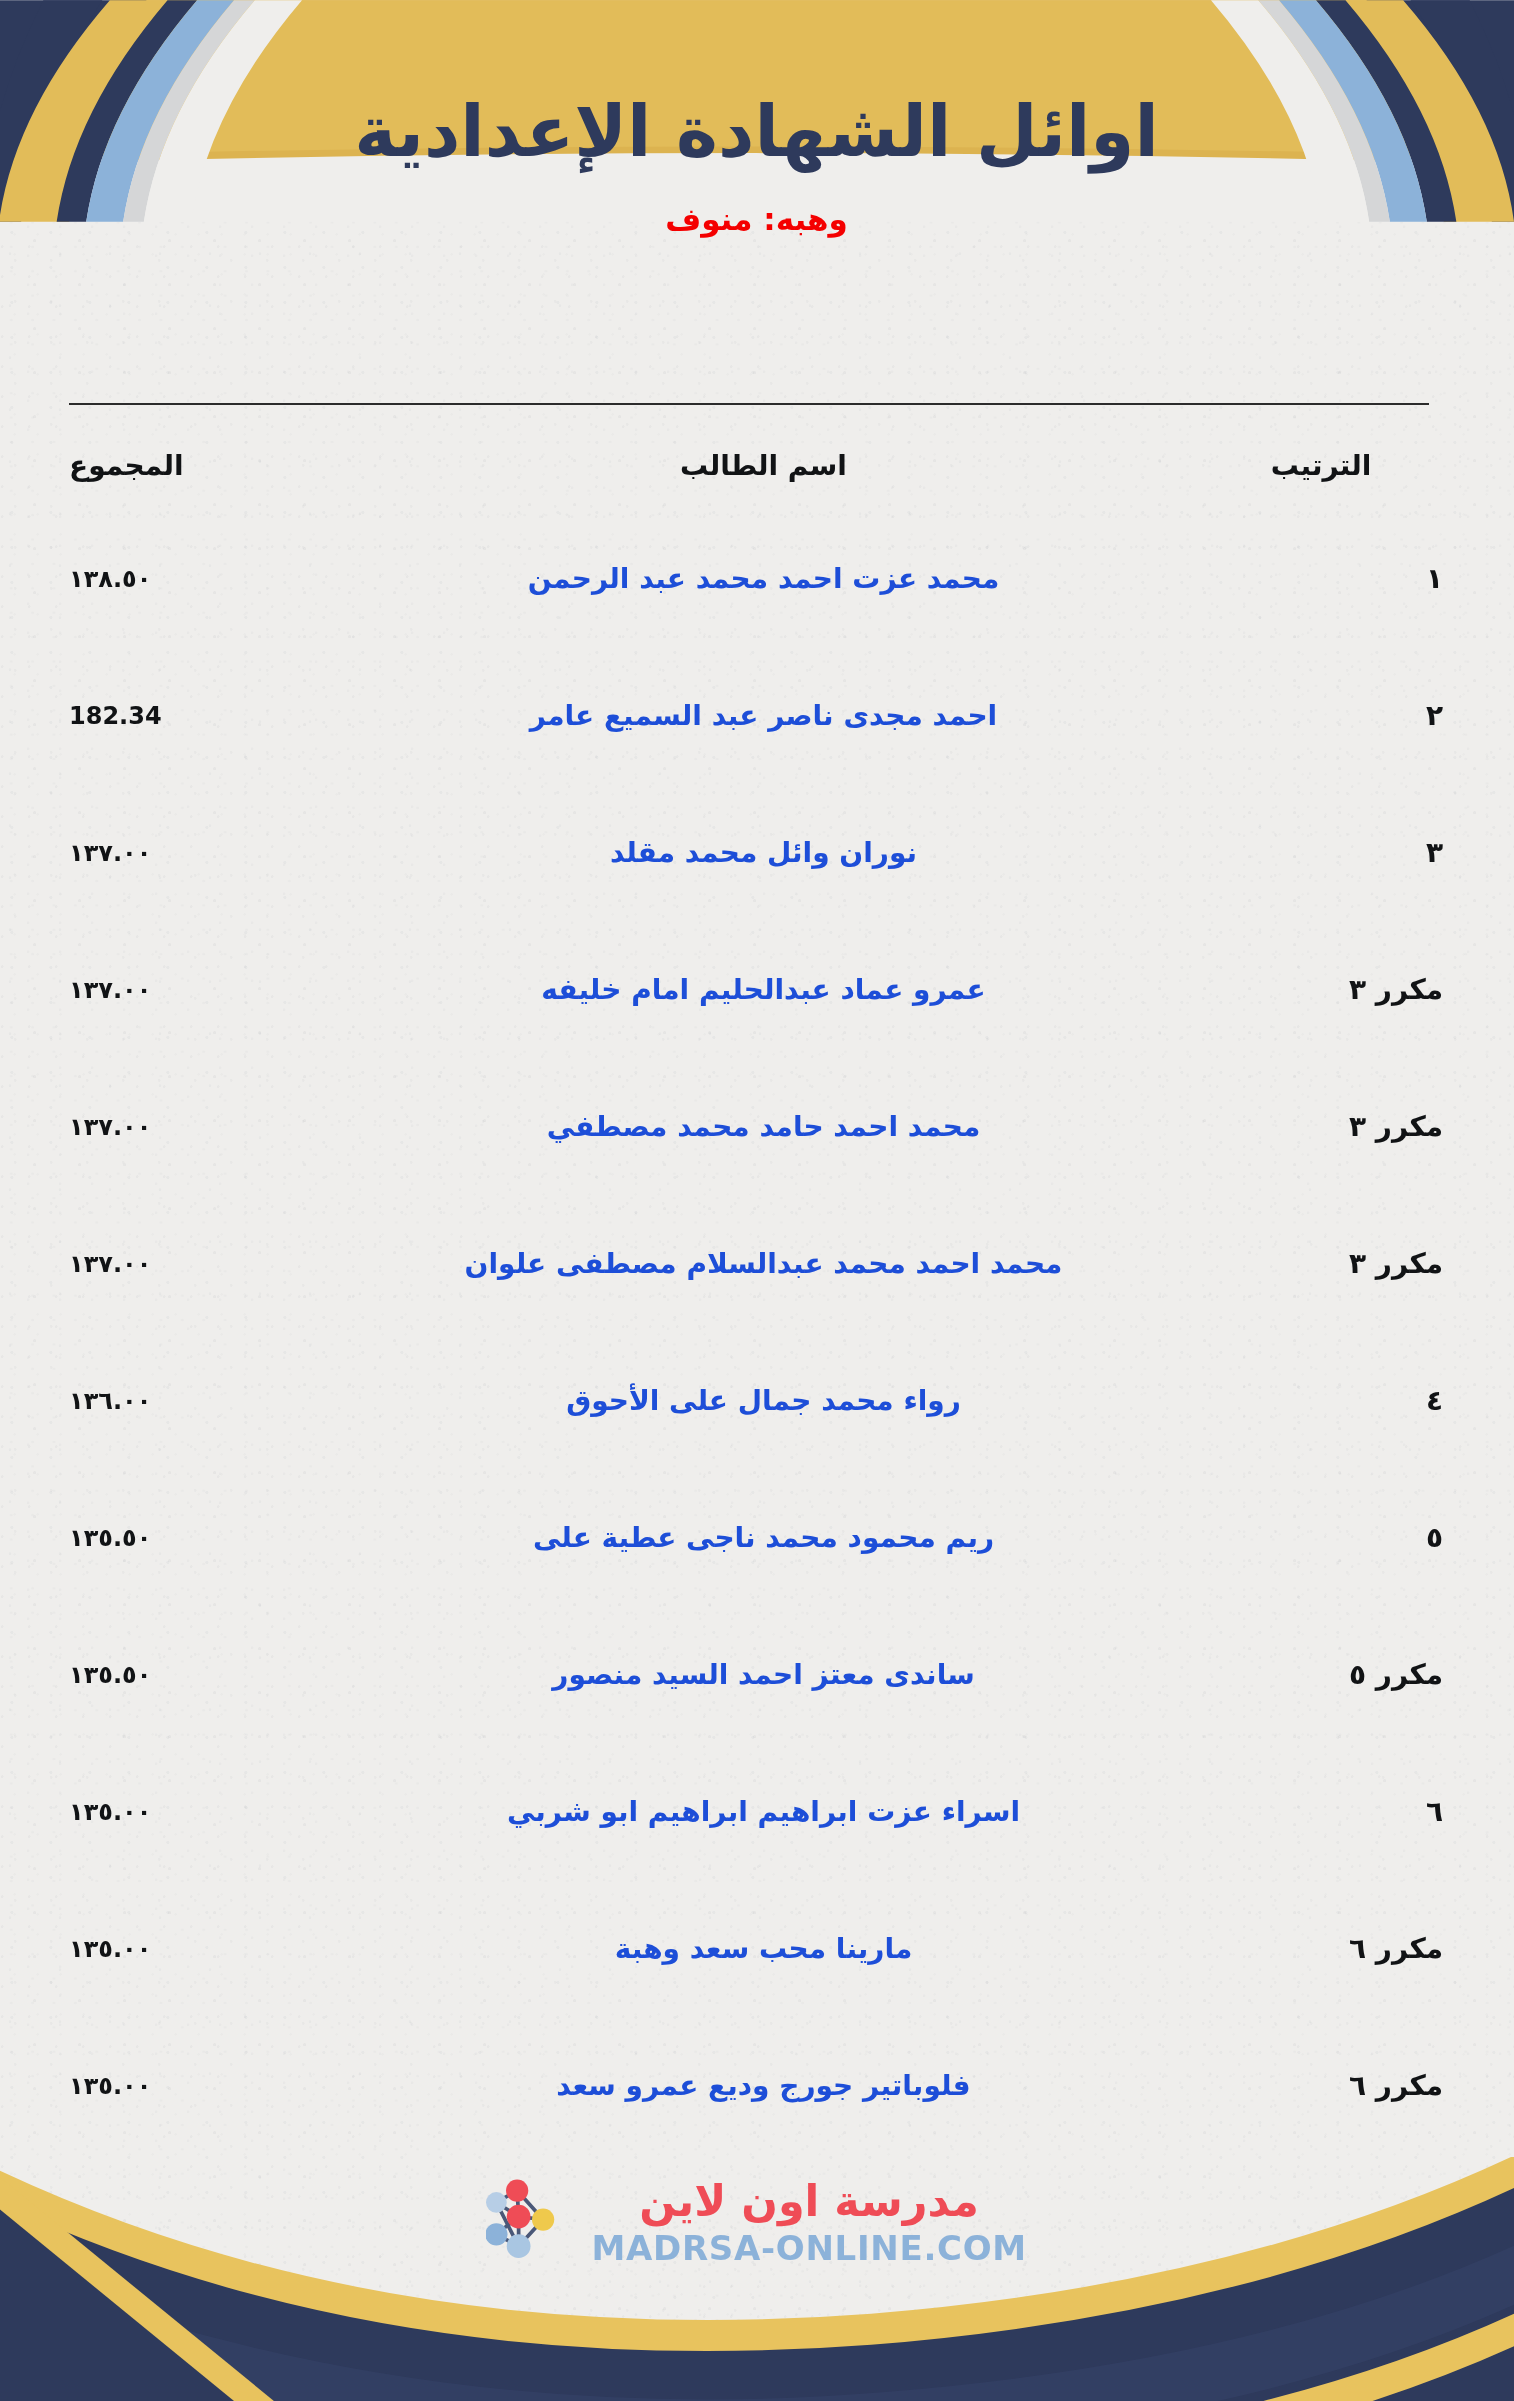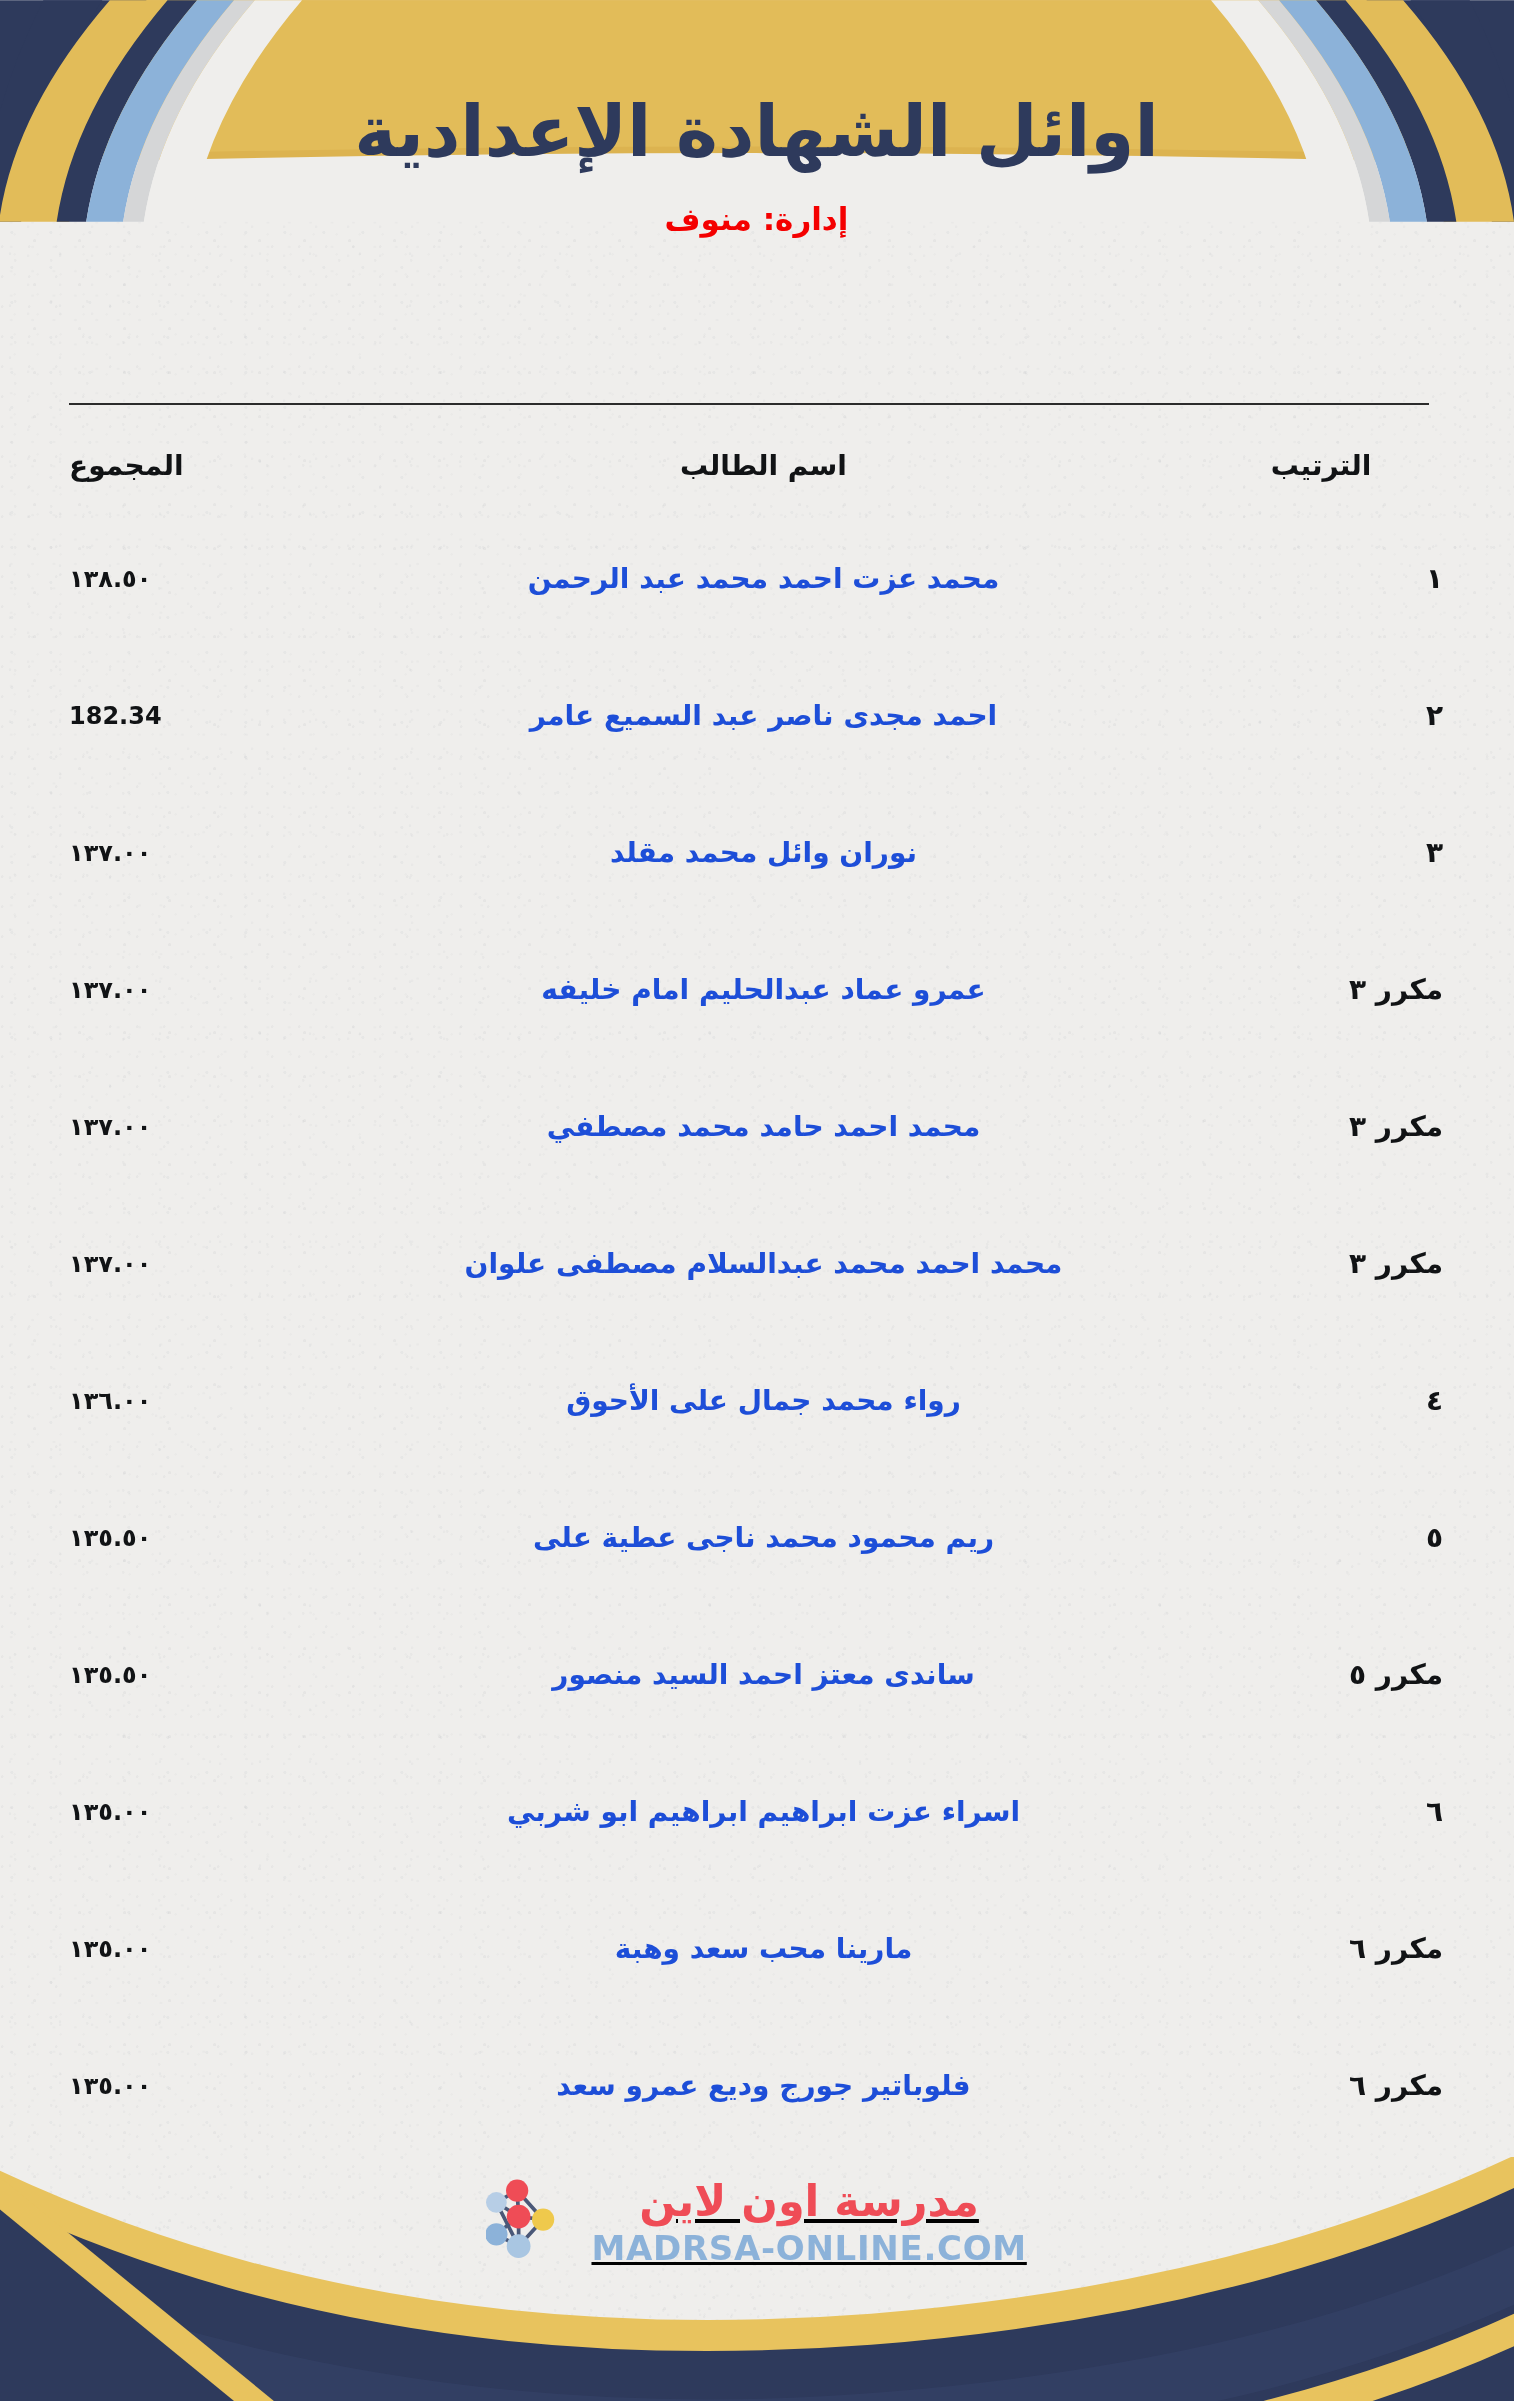--- a/index.html
+++ b/index.html
@@ -217,7 +217,7 @@
   <div class="header-block">
     <h1 class="doc-title">اوائل الشهادة الإعدادية</h1>
     <div class="subtitle-row">
-      <span>إدارة: منوف</span>
+      <span>وهبه: منوف</span>
     </div>
   </div>
 

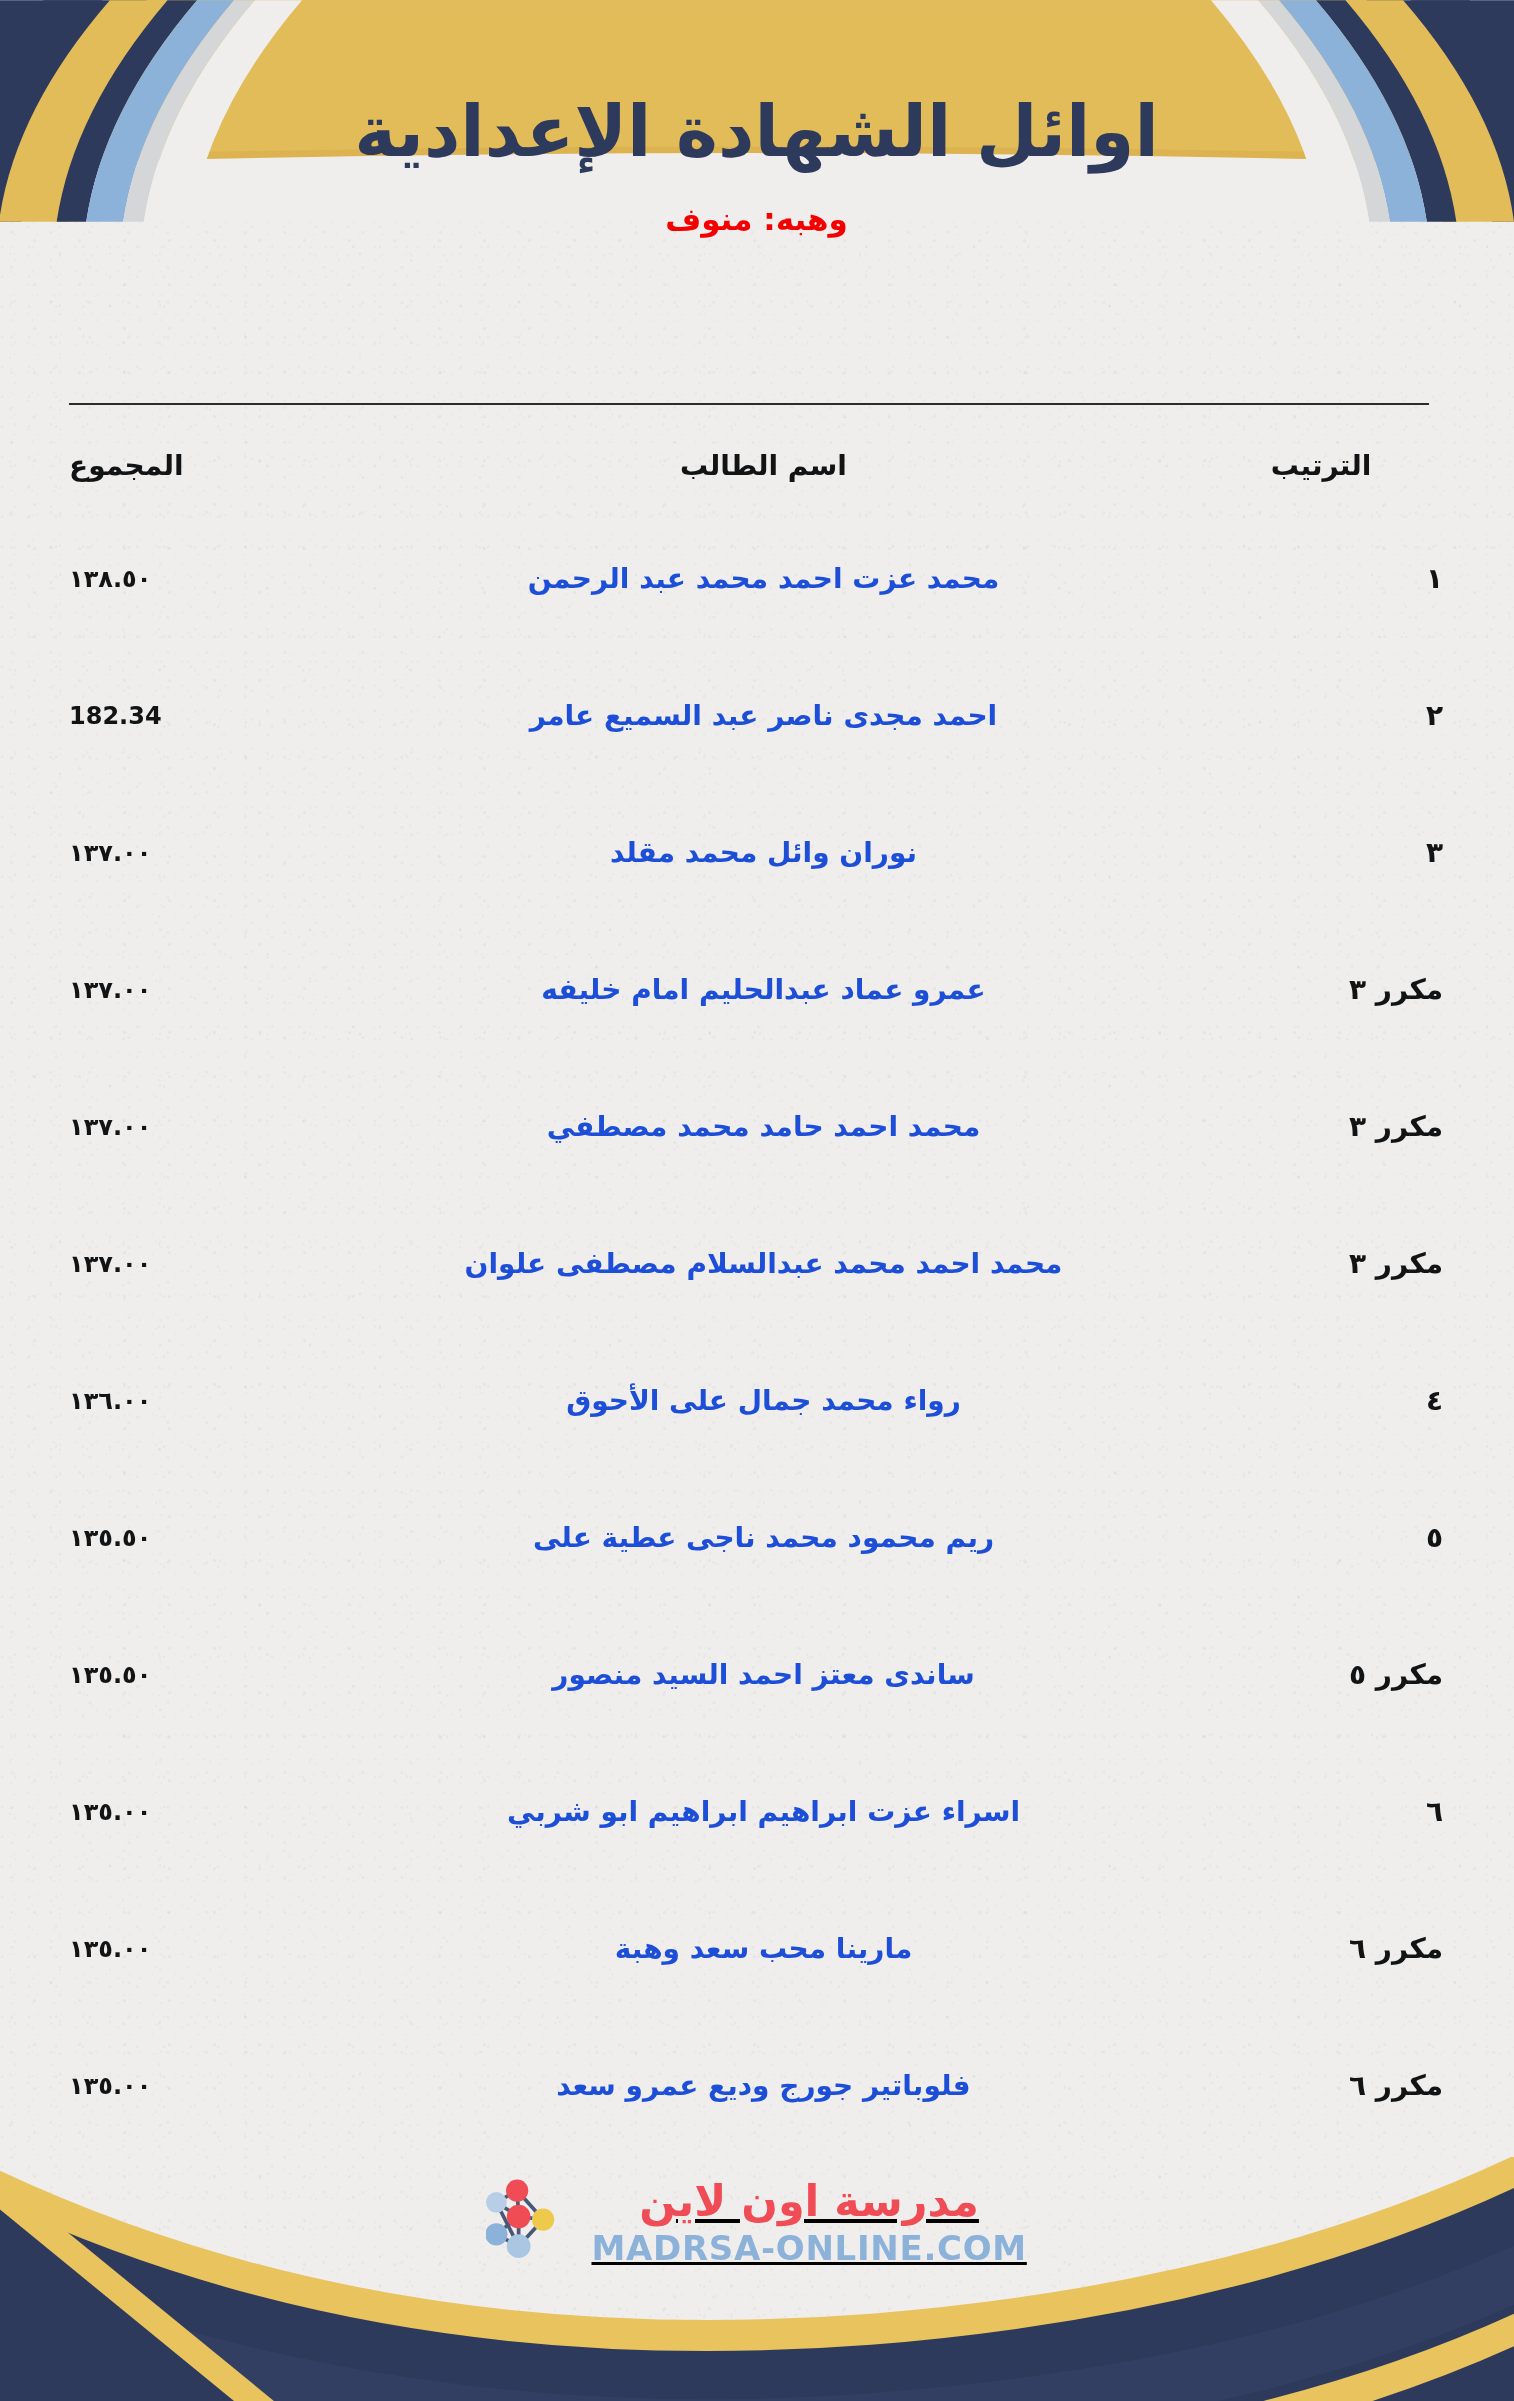--- a/index.html
+++ b/index.html
@@ -164,7 +164,7 @@
     gap: 16.3px;
     direction: rtl;
   }
-  .brand-text { text-align: center; line-height: 1; text-decoration: underline; }
+  .brand-text { text-align: center; line-height: 1; }
   .brand-ar {
     font-size: 43px;
     font-weight: bold;

